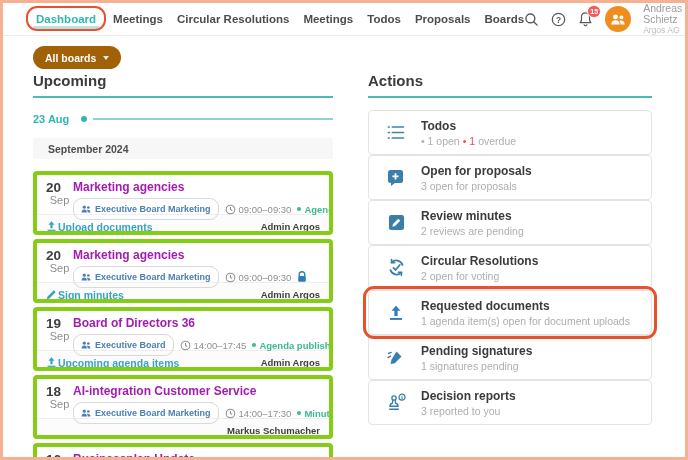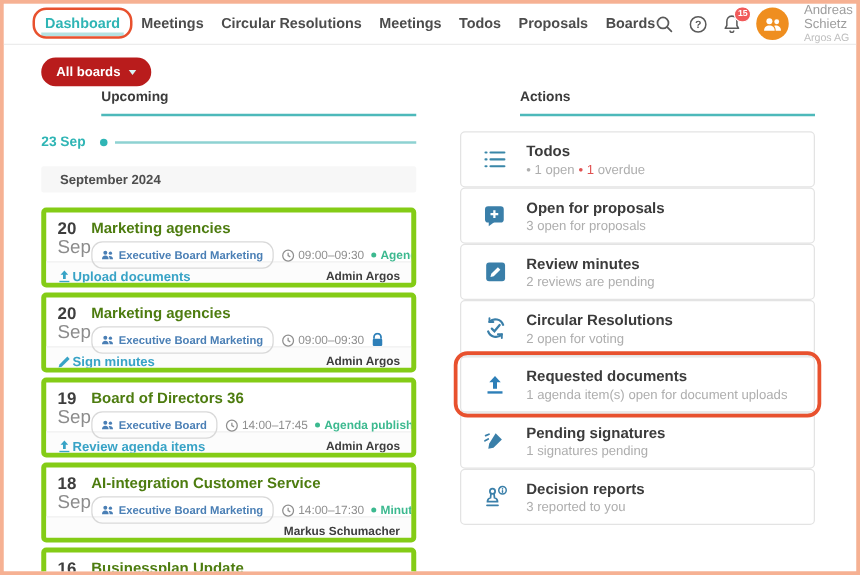--- a/index.html
+++ b/index.html
@@ -32,7 +32,7 @@
   .user-org { font-size:8.5px; color:#bdbdbd; }
   
   .all-boards { position:absolute; left:30px; top:43px; height:23px; border:none; border-radius:12px;
-                background:#b91c1c; color:#fff; font-size:10.5px; font-weight:700;
+                background:#a16207; color:#fff; font-size:10.5px; font-weight:700;
                 display:inline-flex; align-items:center; gap:7px; padding:0 12px;
                 font-family:inherit; cursor:pointer; z-index:4; }
   .caret-down { width:0; height:0; border-left:3.5px solid transparent; border-right:3.5px solid transparent; border-top:4.5px solid #d9f3f3; }

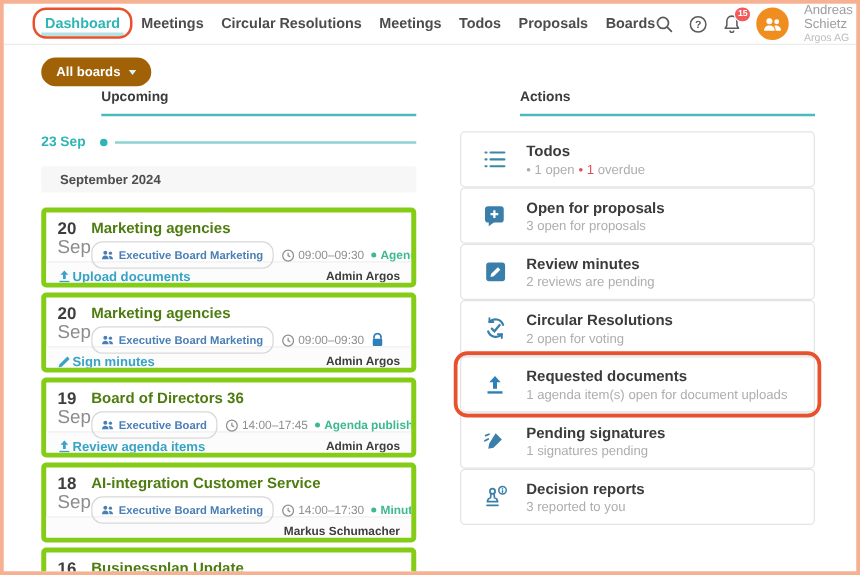--- a/index.html
+++ b/index.html
@@ -39,7 +39,7 @@
   
   .col-left  { position:absolute; left:30px;  top:69px; width:300px; }
   .col-right { position:absolute; left:365px; top:69px; width:284px; }
-  .sec-title { font-size:11px; font-weight:700; color:#3b3b3b; padding-bottom:7px; border-bottom:2px solid #4db9ba;margin-left:48px; }
+  .sec-title { font-size:15px; font-weight:700; color:#3b3b3b; padding-bottom:7px; border-bottom:2px solid #4db9ba; }
   
   .timeline { display:flex; align-items:center; margin-top:15px; gap:6px; color:#2fb5b5; font-size:11px; font-weight:700; }
   .tl-dot  { width:6px; height:6px; border-radius:50%; background:#2fb5b5; margin-left:6px; flex:none; }

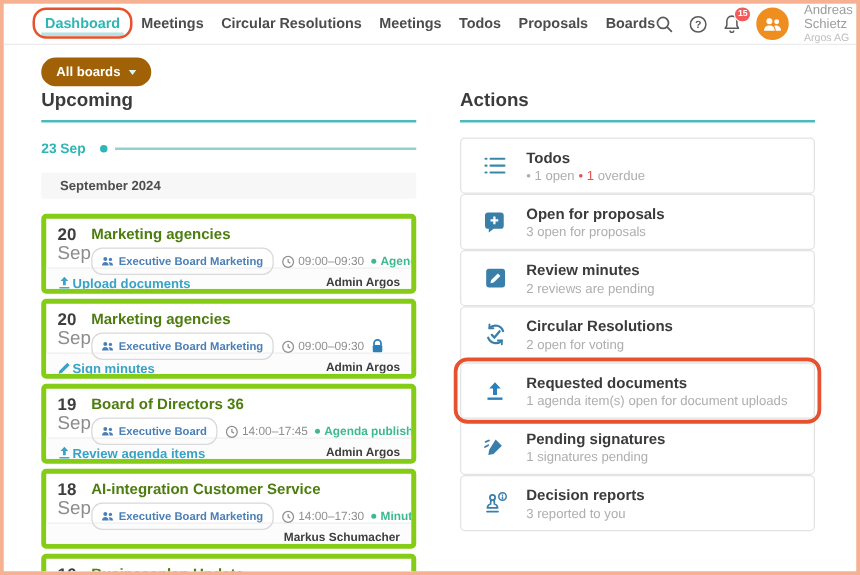--- a/index.html
+++ b/index.html
@@ -137,7 +137,7 @@
   <div class="sec-title">Upcoming</div>
 
   <div class="timeline">
-    <span>23 Sep</span>
+    <span>23 Aug</span>
     <span class="tl-dot"></span>
     <span class="tl-line"></span>
   </div>

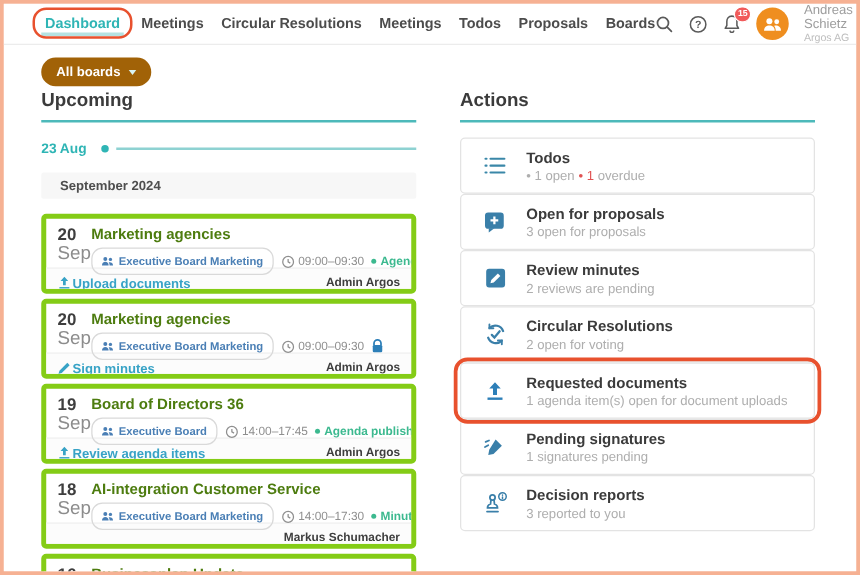--- a/index.html
+++ b/index.html
@@ -54,7 +54,7 @@
   .m-day  { font-size:13.5px; font-weight:700; color:#3e3e3e; line-height:13px; }
   .m-mon  { font-size:15px; color:#8c8c8c; }
   .m-body { flex:1; min-width:0; }
-  .m-title { font-size:12px; font-weight:700; color:#4d7c0f; line-height:13px; white-space:nowrap; }
+  .m-title { font-size:12px; font-weight:700; color:#a21caf; line-height:13px; white-space:nowrap; }
   .m-meta { display:flex; align-items:center; gap:6px; margin-top:4px; }
   .badge { display:inline-flex; align-items:center; gap:4px; border:1px solid #d9d9d9; border-radius:9px;
            padding:5px 7px; font-size:9px; font-weight:700; color:#4a7fb5; white-space:nowrap; }

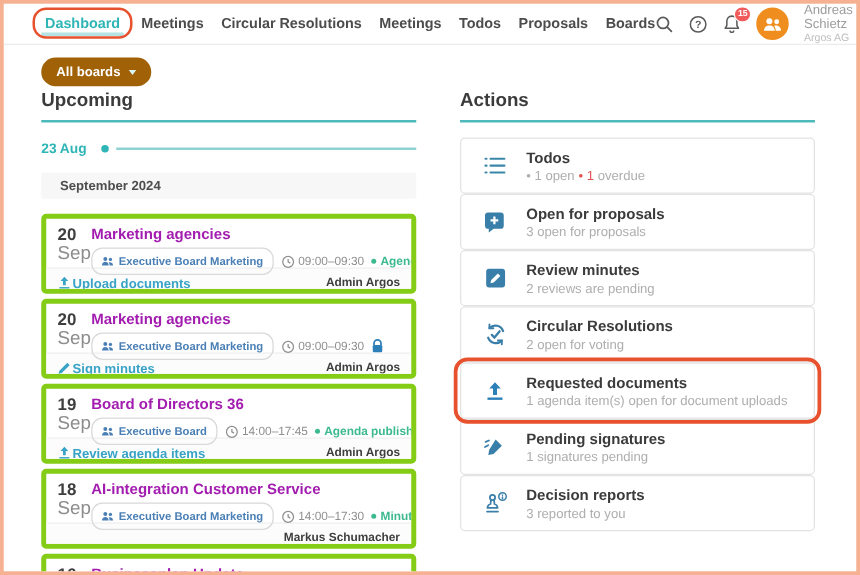--- a/index.html
+++ b/index.html
@@ -52,7 +52,7 @@
   .m-main { height:39px; display:flex; padding:6px 8px 0 9px; }
   .m-date { width:27px; flex:none; }
   .m-day  { font-size:13.5px; font-weight:700; color:#3e3e3e; line-height:13px; }
-  .m-mon  { font-size:15px; color:#8c8c8c; }
+  .m-mon  { font-size:11px; color:#8c8c8c;text-align:center; }
   .m-body { flex:1; min-width:0; }
   .m-title { font-size:12px; font-weight:700; color:#a21caf; line-height:13px; white-space:nowrap; }
   .m-meta { display:flex; align-items:center; gap:6px; margin-top:4px; }

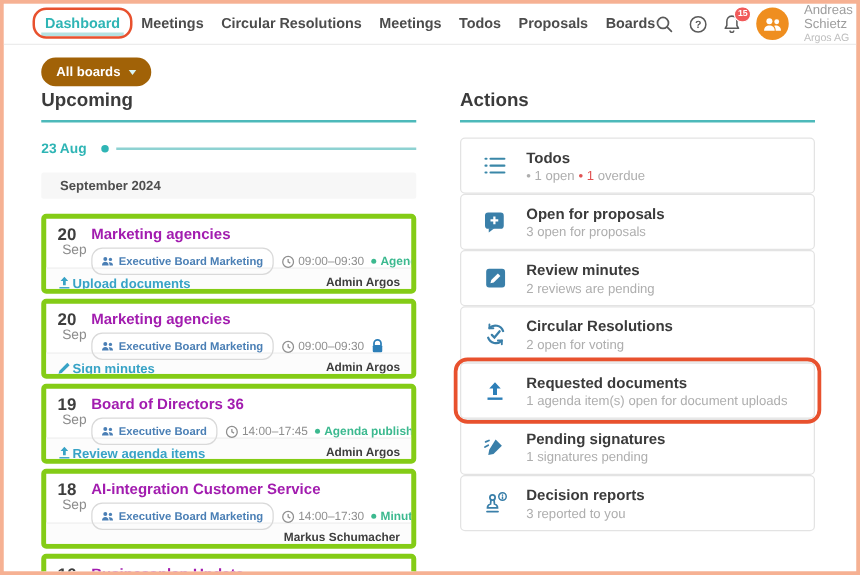--- a/index.html
+++ b/index.html
@@ -269,7 +269,7 @@
             <path d="M8 0.5 L12.5 5.5 L9.6 5.5 L9.6 10.5 L6.4 10.5 L6.4 5.5 L3.5 5.5 Z"></path>
             <rect x="2.2" y="12.6" width="11.6" height="1.8"></rect>
           </svg>
-        <span>Review agenda items</span>
+        <span>Upcoming agenda items</span>
       </span>
       <span class="m-owner">Admin Argos</span>
     </div>

